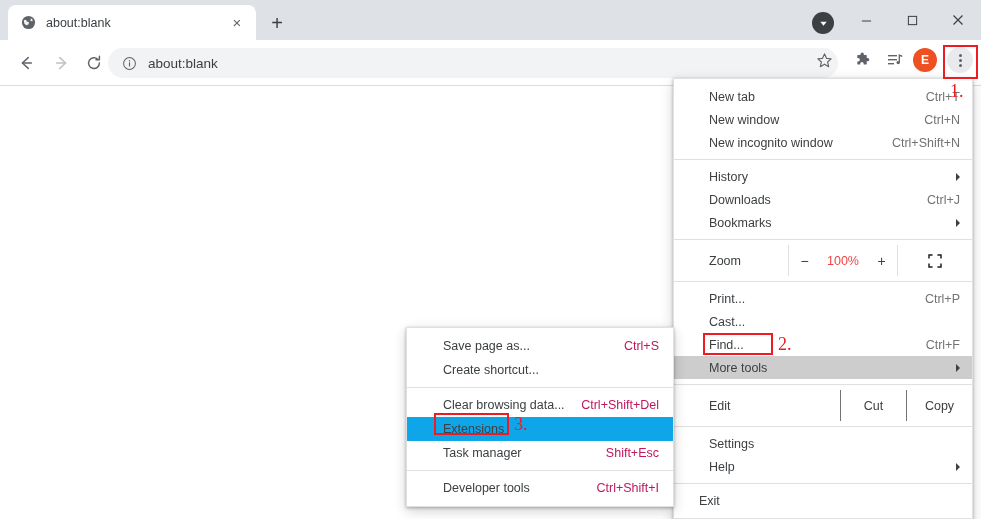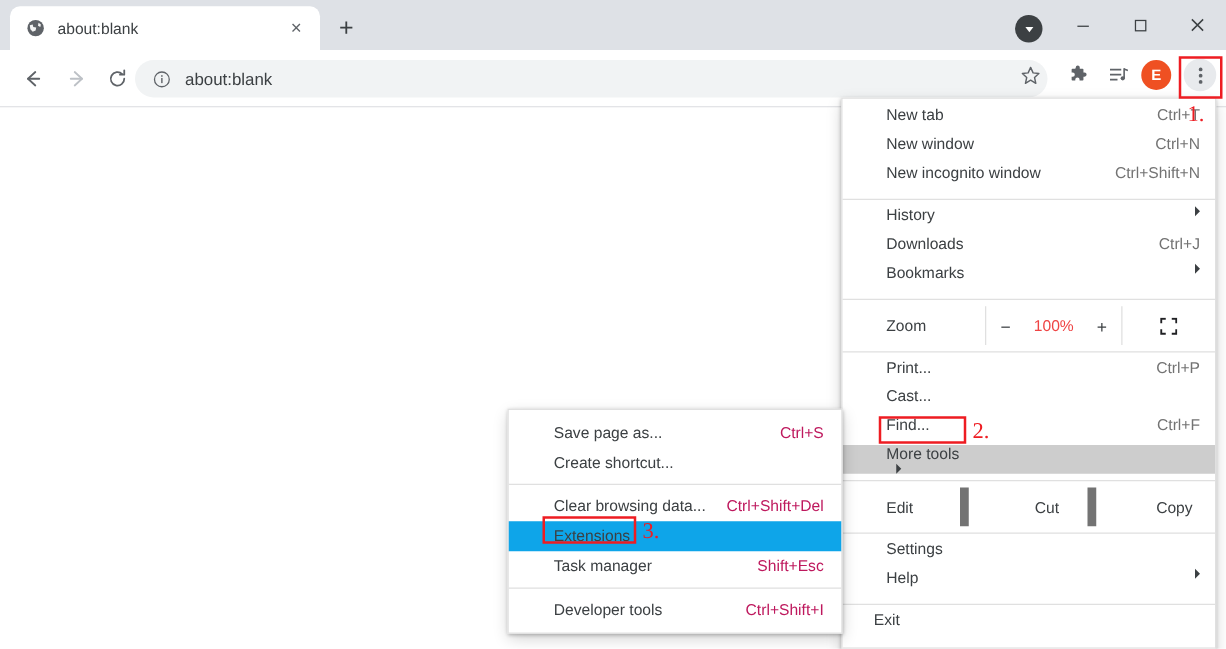--- a/index.html
+++ b/index.html
@@ -193,6 +193,7 @@
   .mi {
     position: relative;
     display: flex;
+    align-items: center;
     height: 23px;
     padding: 0 12px 0 35px;
     font-size: 12.5px;

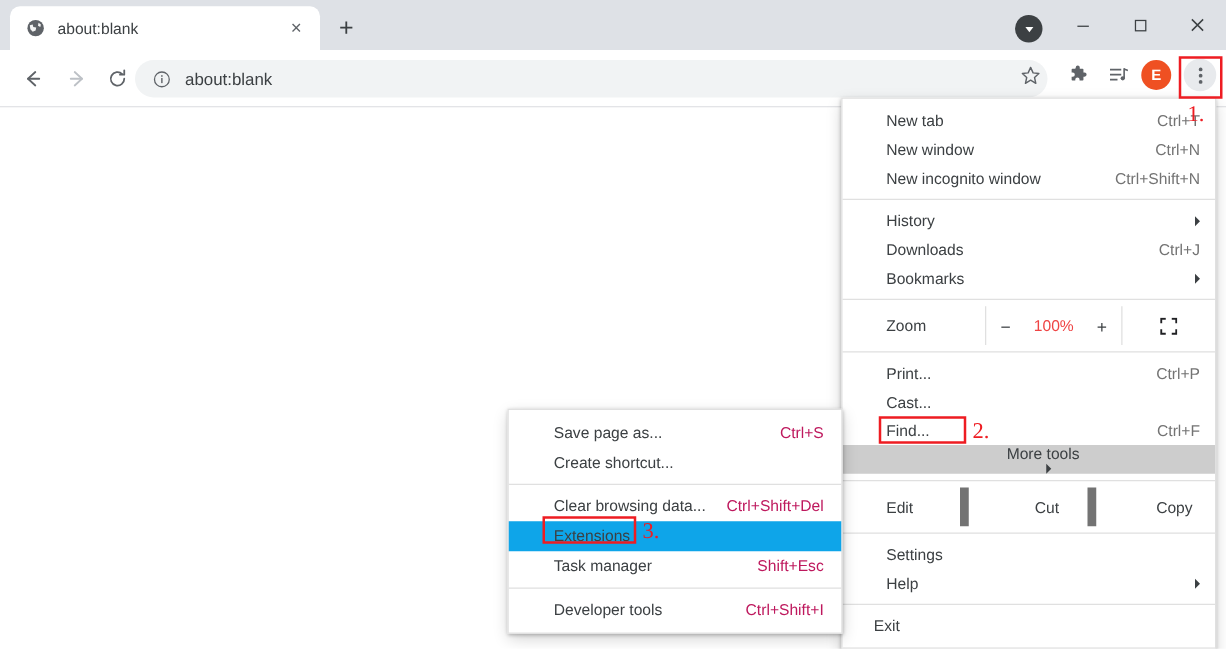--- a/index.html
+++ b/index.html
@@ -216,7 +216,7 @@
     border-top: 4px solid transparent;
     border-bottom: 4px solid transparent;
   }
-  .mi.highlight { background: #cdcdcd; flex-direction: column; }
+  .mi.highlight { background: #cdcdcd; }
   .sep {
     height: 1px;
     background: #e0e0e0;

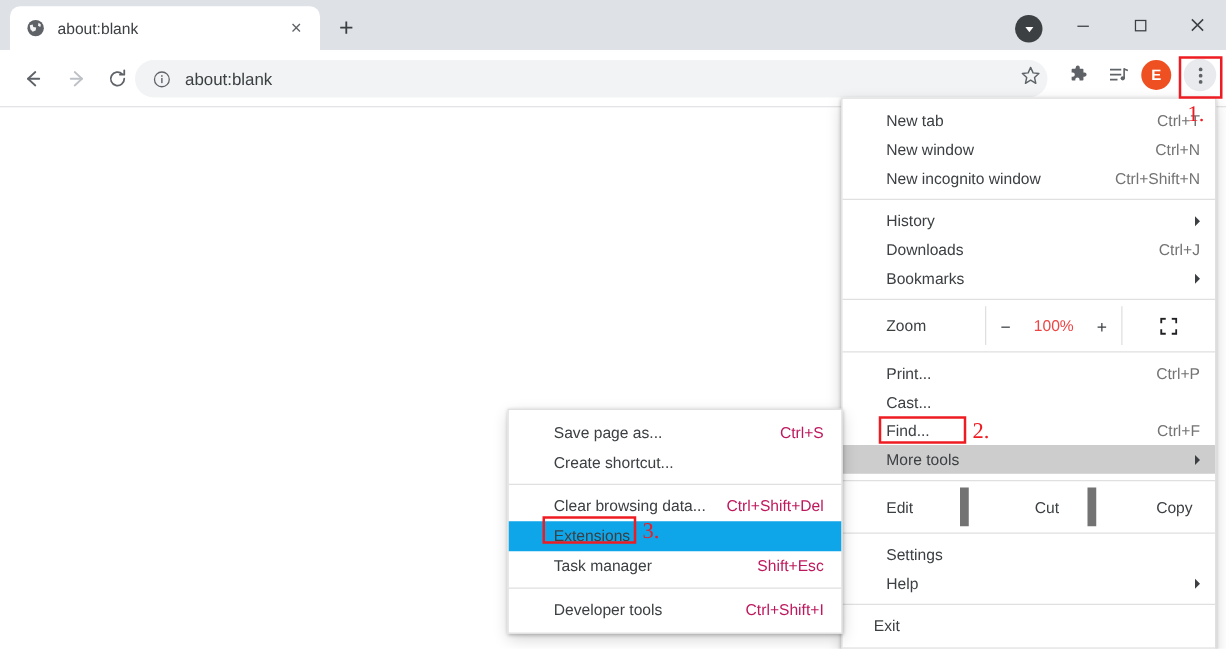--- a/index.html
+++ b/index.html
@@ -265,9 +265,8 @@
   }
   .editrow .ebtn {
     display: flex; align-items: center; justify-content: center;
-    border-left: 7px solid #737373;
+    border-left: 1px solid #737373;
     width: 65px;
-    padding-left: 30px;
   }
   .managed {
     display: flex;

